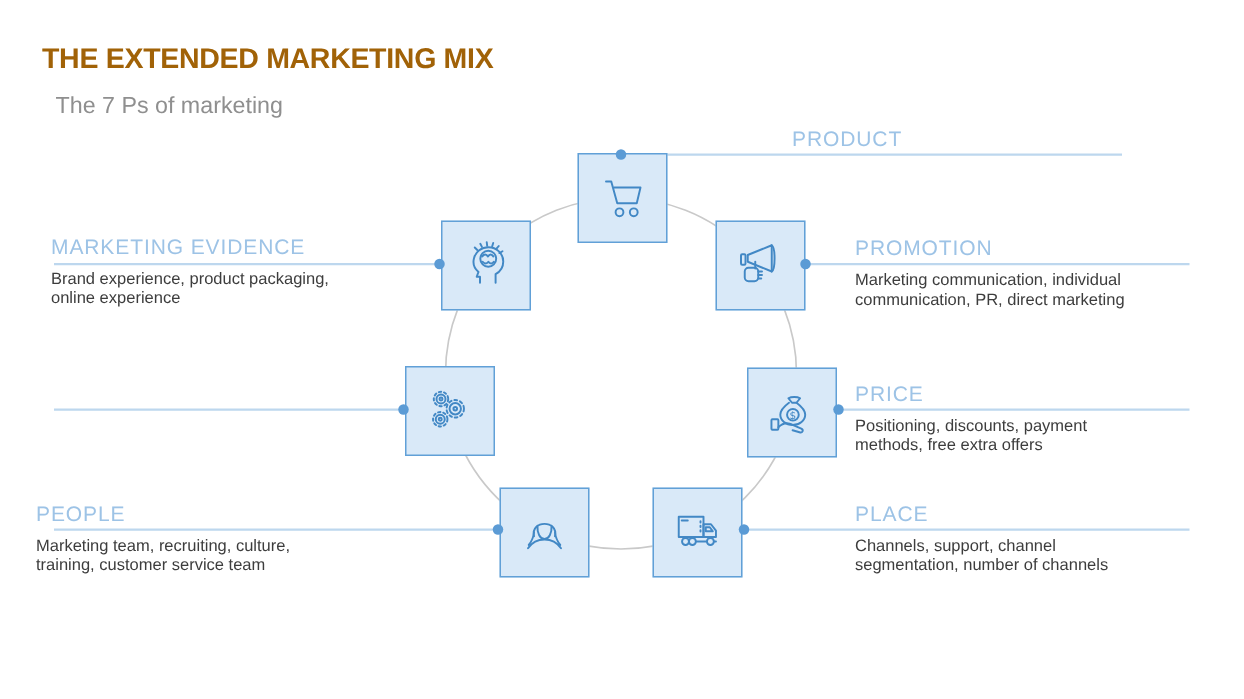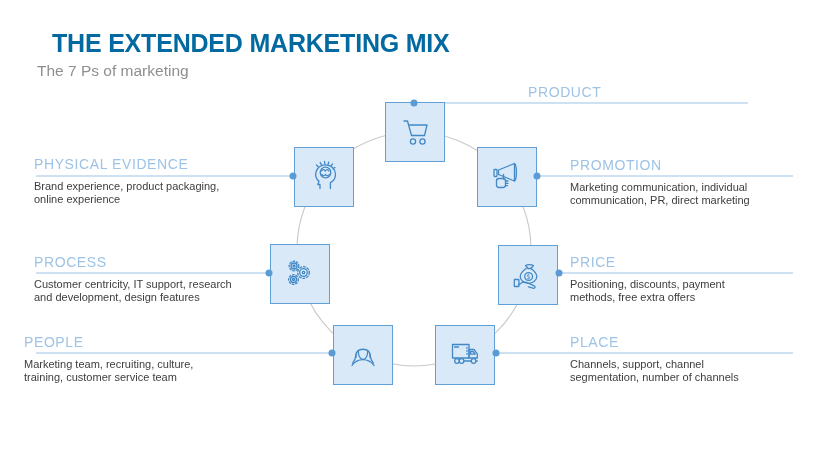--- a/index.html
+++ b/index.html
@@ -7,8 +7,8 @@
   body { font-family:"Liberation Sans", sans-serif; }
   .slide { position:relative; width:829px; height:466px; background:#ffffff; overflow:hidden; }
 
-  .title { position:absolute; left:52px; top:29px; font-size:25px; font-weight:700;
-           letter-spacing:-0.2px; color:#0369a1; white-space:nowrap; }
+  .title { position:absolute; left:28px; top:29px; font-size:19px; font-weight:700;
+           letter-spacing:-0.2px; color:#a16207; white-space:nowrap; }
   .subtitle { position:absolute; left:37px; top:62px; font-size:15.5px; color:#8f8f8f; }
 
   svg.layer { position:absolute; left:0; top:0; width:829px; height:466px; pointer-events:none; }

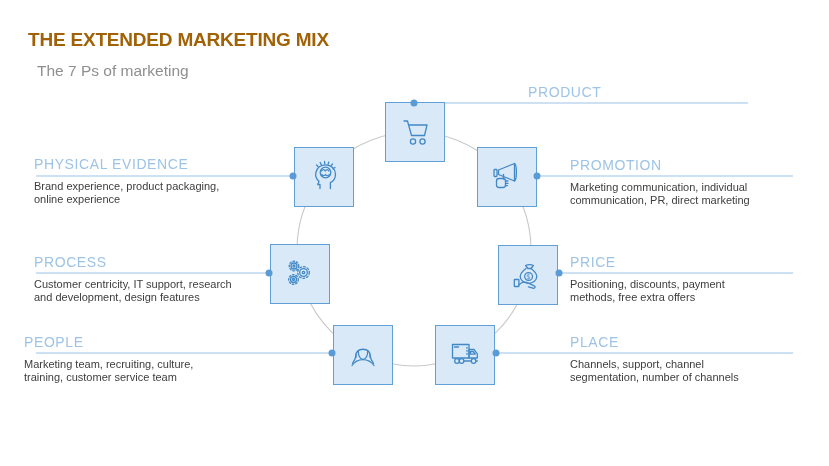--- a/index.html
+++ b/index.html
@@ -186,7 +186,7 @@
   </div>
 
   <div class="callout co-physical">
-    <div class="callout-label">PHYSICAL EVIDENCE</div>
+    <div class="callout-label">MARKETING EVIDENCE</div>
     <div class="callout-desc">Brand experience, product packaging,
 online experience</div>
   </div>

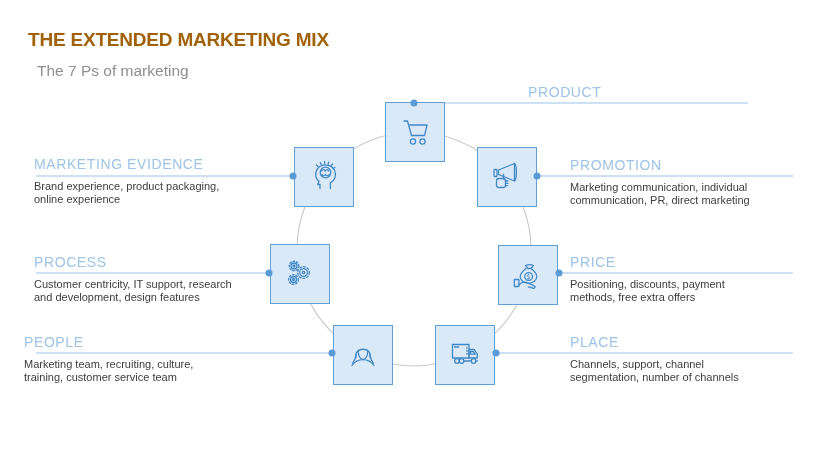--- a/index.html
+++ b/index.html
@@ -179,11 +179,6 @@
 training, customer service team</div>
   </div>
 
-  <div class="callout co-process">
-    <div class="callout-label">PROCESS</div>
-    <div class="callout-desc">Customer centricity, IT support, research
-and development, design features</div>
-  </div>
 
   <div class="callout co-physical">
     <div class="callout-label">MARKETING EVIDENCE</div>

